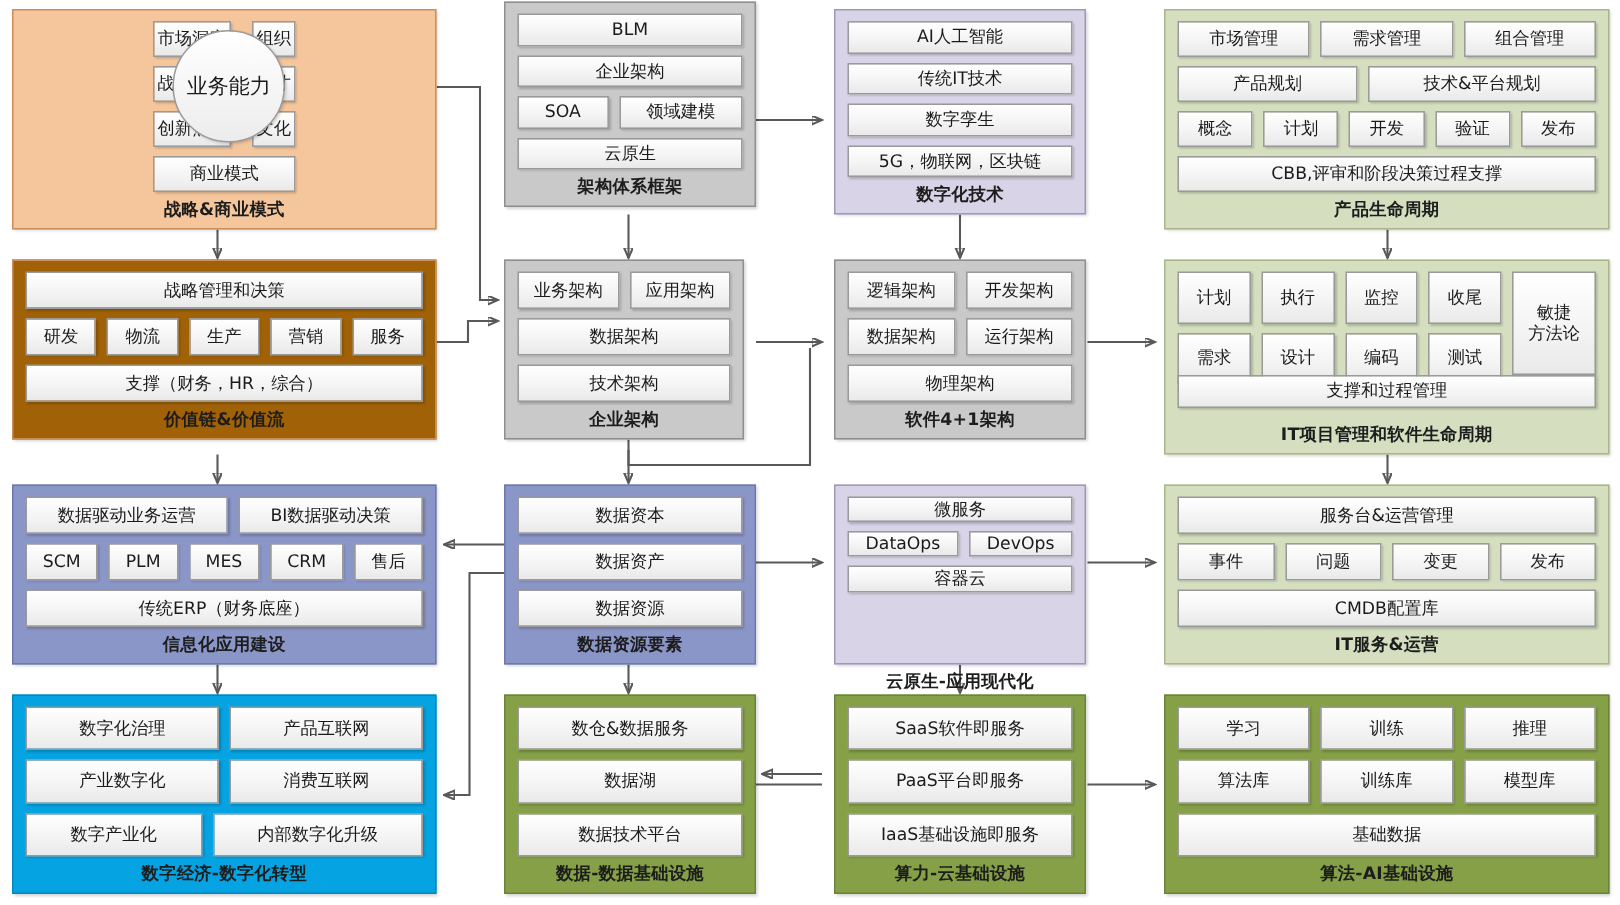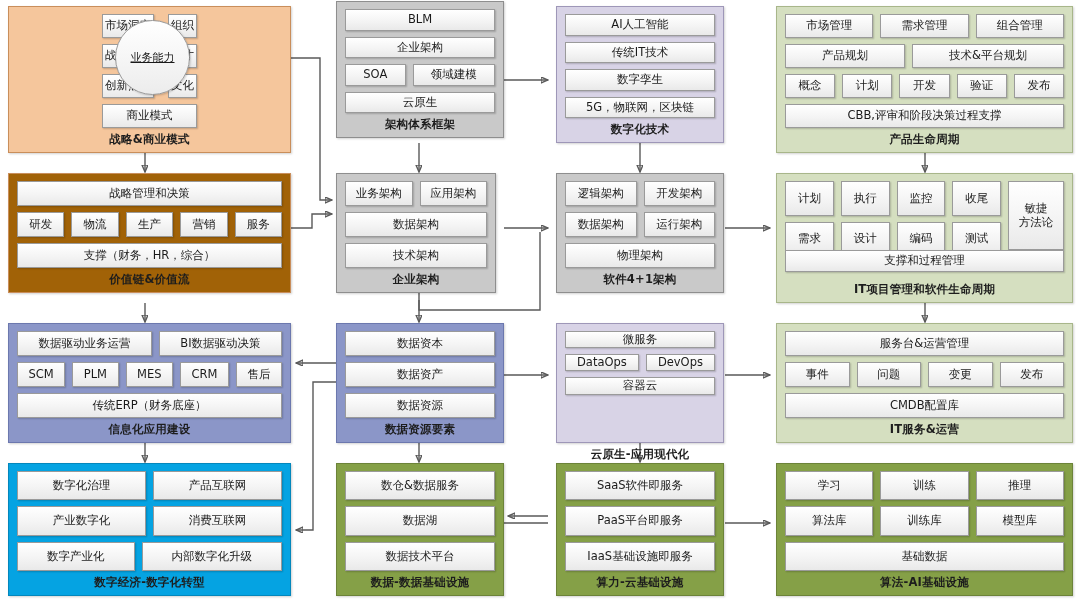--- a/index.html
+++ b/index.html
@@ -72,9 +72,8 @@
     border:1px solid #9a9a9a;
     box-shadow:1px 1px 2px rgba(0,0,0,.18);
     display:flex;align-items:center;justify-content:center;
-    font-size:11px;color:#1a1a1a;
+    font-size:14px;color:#1a1a1a;
     position:absolute;
-    text-decoration:underline;
   }
   
   svg.links{position:absolute;left:0;top:0;width:1080px;height:603px;pointer-events:none;}

